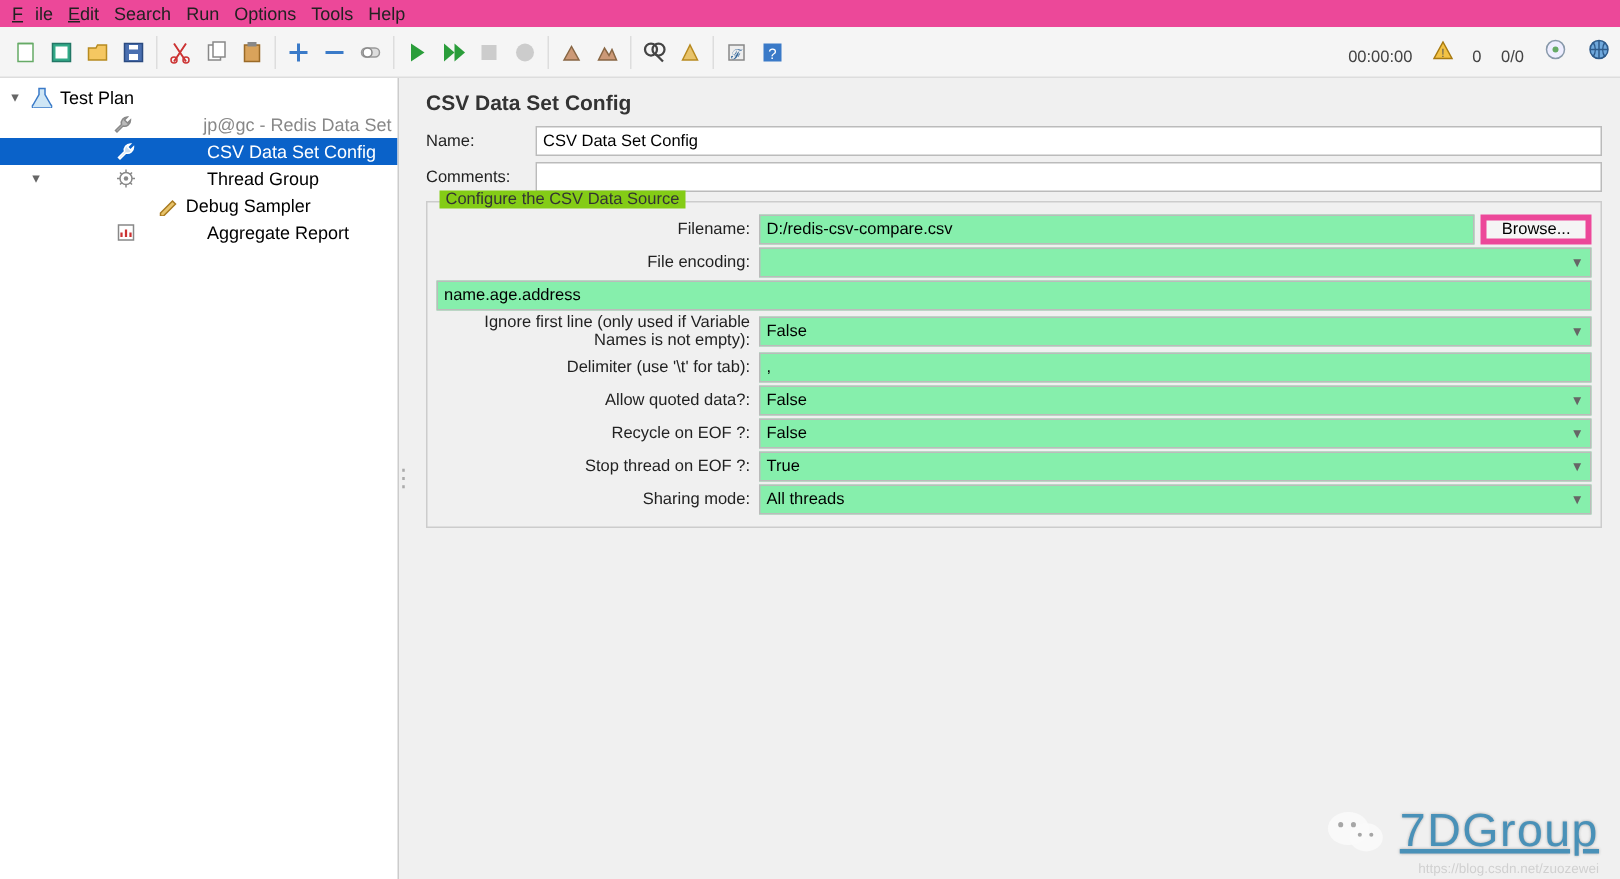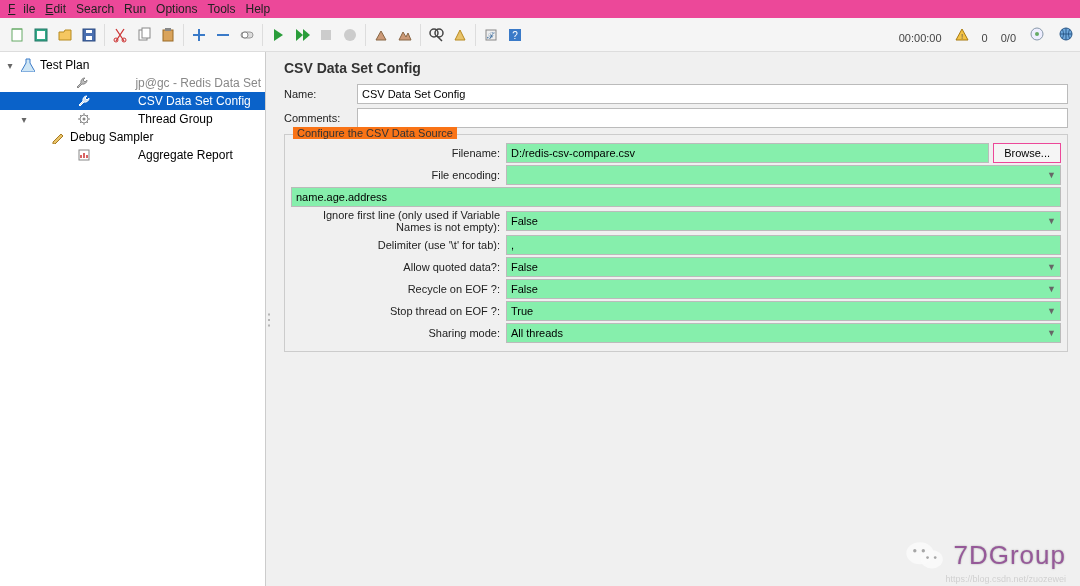--- a/index.html
+++ b/index.html
@@ -25,7 +25,7 @@
 .node.sel { background: #0a62c9; color: #fff; }
 .node.dim { color: #888; }
 .ind1 { padding-left: 18px; gap: 46px; }
-.ind3 { padding-left: 34px; }
+.ind3 { padding-left: 34px; justify-content: center; }
 
 
 .editor { flex: 1; background: #f0f0f0; padding: 8px 12px; overflow: auto; }

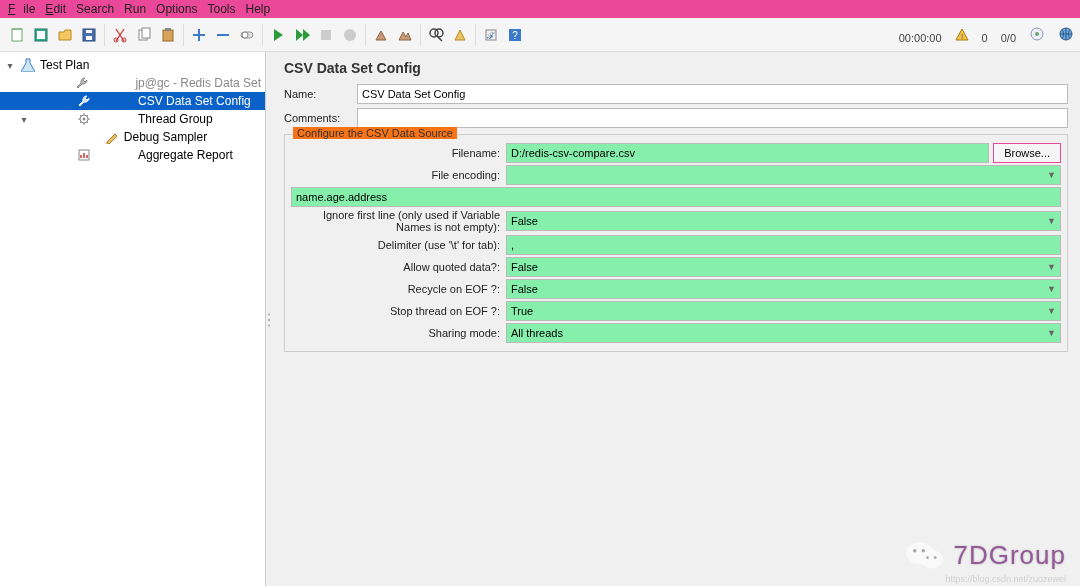--- a/index.html
+++ b/index.html
@@ -34,7 +34,7 @@
 .form-row > label { width: 73px; text-align: left; padding-right: 6px; color: #222; }
 .form-row input[type=text] { flex: 1; height: 20px; border: 1px solid #bbb; background: #fff; padding: 0 4px; font-size: 11px; }
 .fieldset { border: 1px solid #ccc; margin-top: 6px; padding: 8px 6px 6px; position: relative; }
-.fieldset .legend { position: absolute; top: -8px; left: 8px; background: #f97316; padding: 0 4px; font-size: 11px; color: #333; }
+.fieldset .legend { position: absolute; top: -8px; left: 8px; background: #84cc16; padding: 0 4px; font-size: 11px; color: #333; }
 .cfg-row { display: flex; align-items: center; margin-bottom: 2px; font-size: 11px; }
 .cfg-row > label { width: 215px; text-align: right; padding-right: 6px; color: #222; }
 .cfg-row .ctrl { flex: 1; display: flex; gap: 4px; }

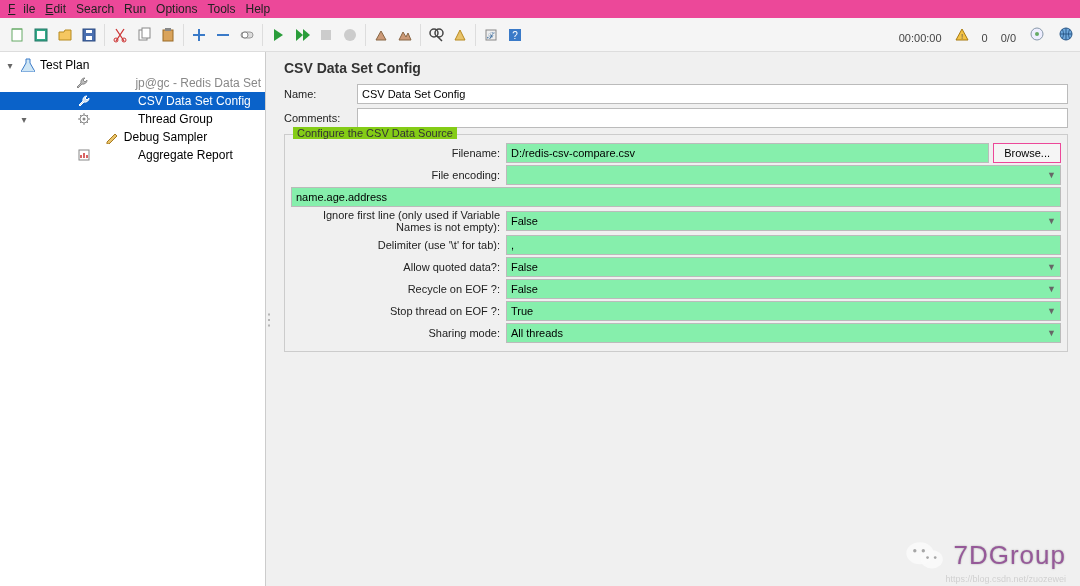--- a/index.html
+++ b/index.html
@@ -41,7 +41,7 @@
 .cfg-row input[type=text], .cfg-row .sel { flex: 1; height: 20px; border: 1px solid #bbb; background: #86efac; padding: 0 4px; font-size: 11px; }
 .cfg-row .sel { display: flex; align-items: center; justify-content: space-between; }
 .cfg-row .sel .arrow { color: #666; font-size: 9px; }
-.cfg-row button { height: 20px; padding: 0 10px; font-size: 11px; border: 1px solid #ec4899; background: #f5f5f5; cursor: pointer; }
+.cfg-row button { height: 20px; padding: 0 10px; font-size: 11px; border: 4px solid #ec4899; background: #f5f5f5; cursor: pointer; }
 
 
 .watermark { position: absolute; right: 14px; bottom: 14px; display: flex; align-items: center; gap: 8px; color: #701a75; opacity: 0.7; font-size: 26px; letter-spacing: 1px; text-shadow: 0 0 2px #888; }

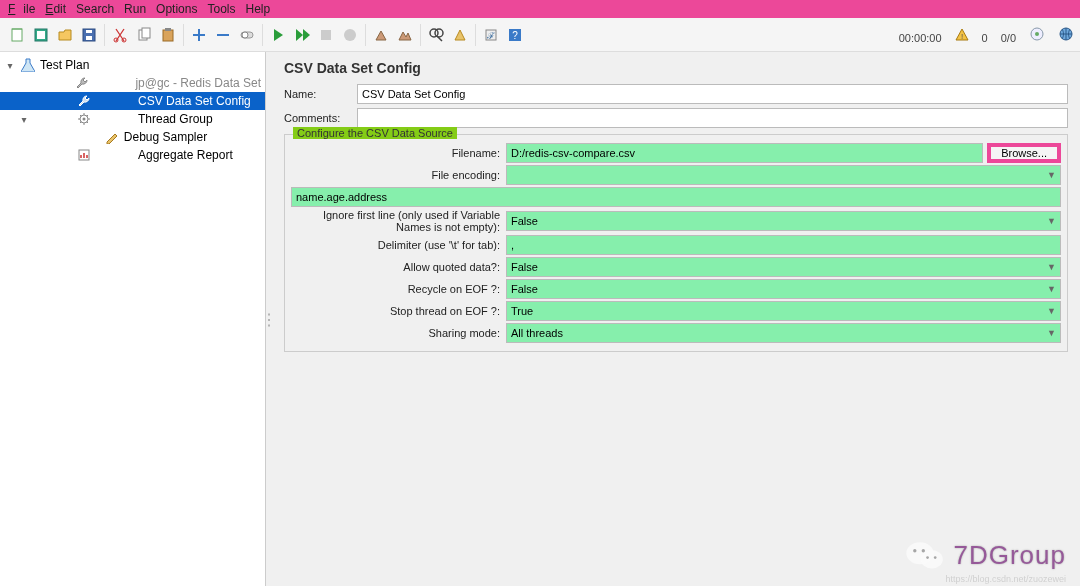--- a/index.html
+++ b/index.html
@@ -44,7 +44,7 @@
 .cfg-row button { height: 20px; padding: 0 10px; font-size: 11px; border: 4px solid #ec4899; background: #f5f5f5; cursor: pointer; }
 
 
-.watermark { position: absolute; right: 14px; bottom: 14px; display: flex; align-items: center; gap: 8px; color: #701a75; opacity: 0.7; font-size: 26px; letter-spacing: 1px; text-shadow: 0 0 2px #888; }
+.watermark { position: absolute; right: 14px; bottom: 14px; display: flex; align-items: center; gap: 8px; color: #0369a1; opacity: 0.7; font-size: 31px; letter-spacing: 1px; text-shadow: 0 0 2px #888; text-decoration: underline; }
 .watermark svg { width: 42px; height: 34px; }
 .wm-sub { position: absolute; right: 14px; bottom: 2px; font-size: 9px; color: #bbb; opacity: .6; margin-left: 36px; }
 

